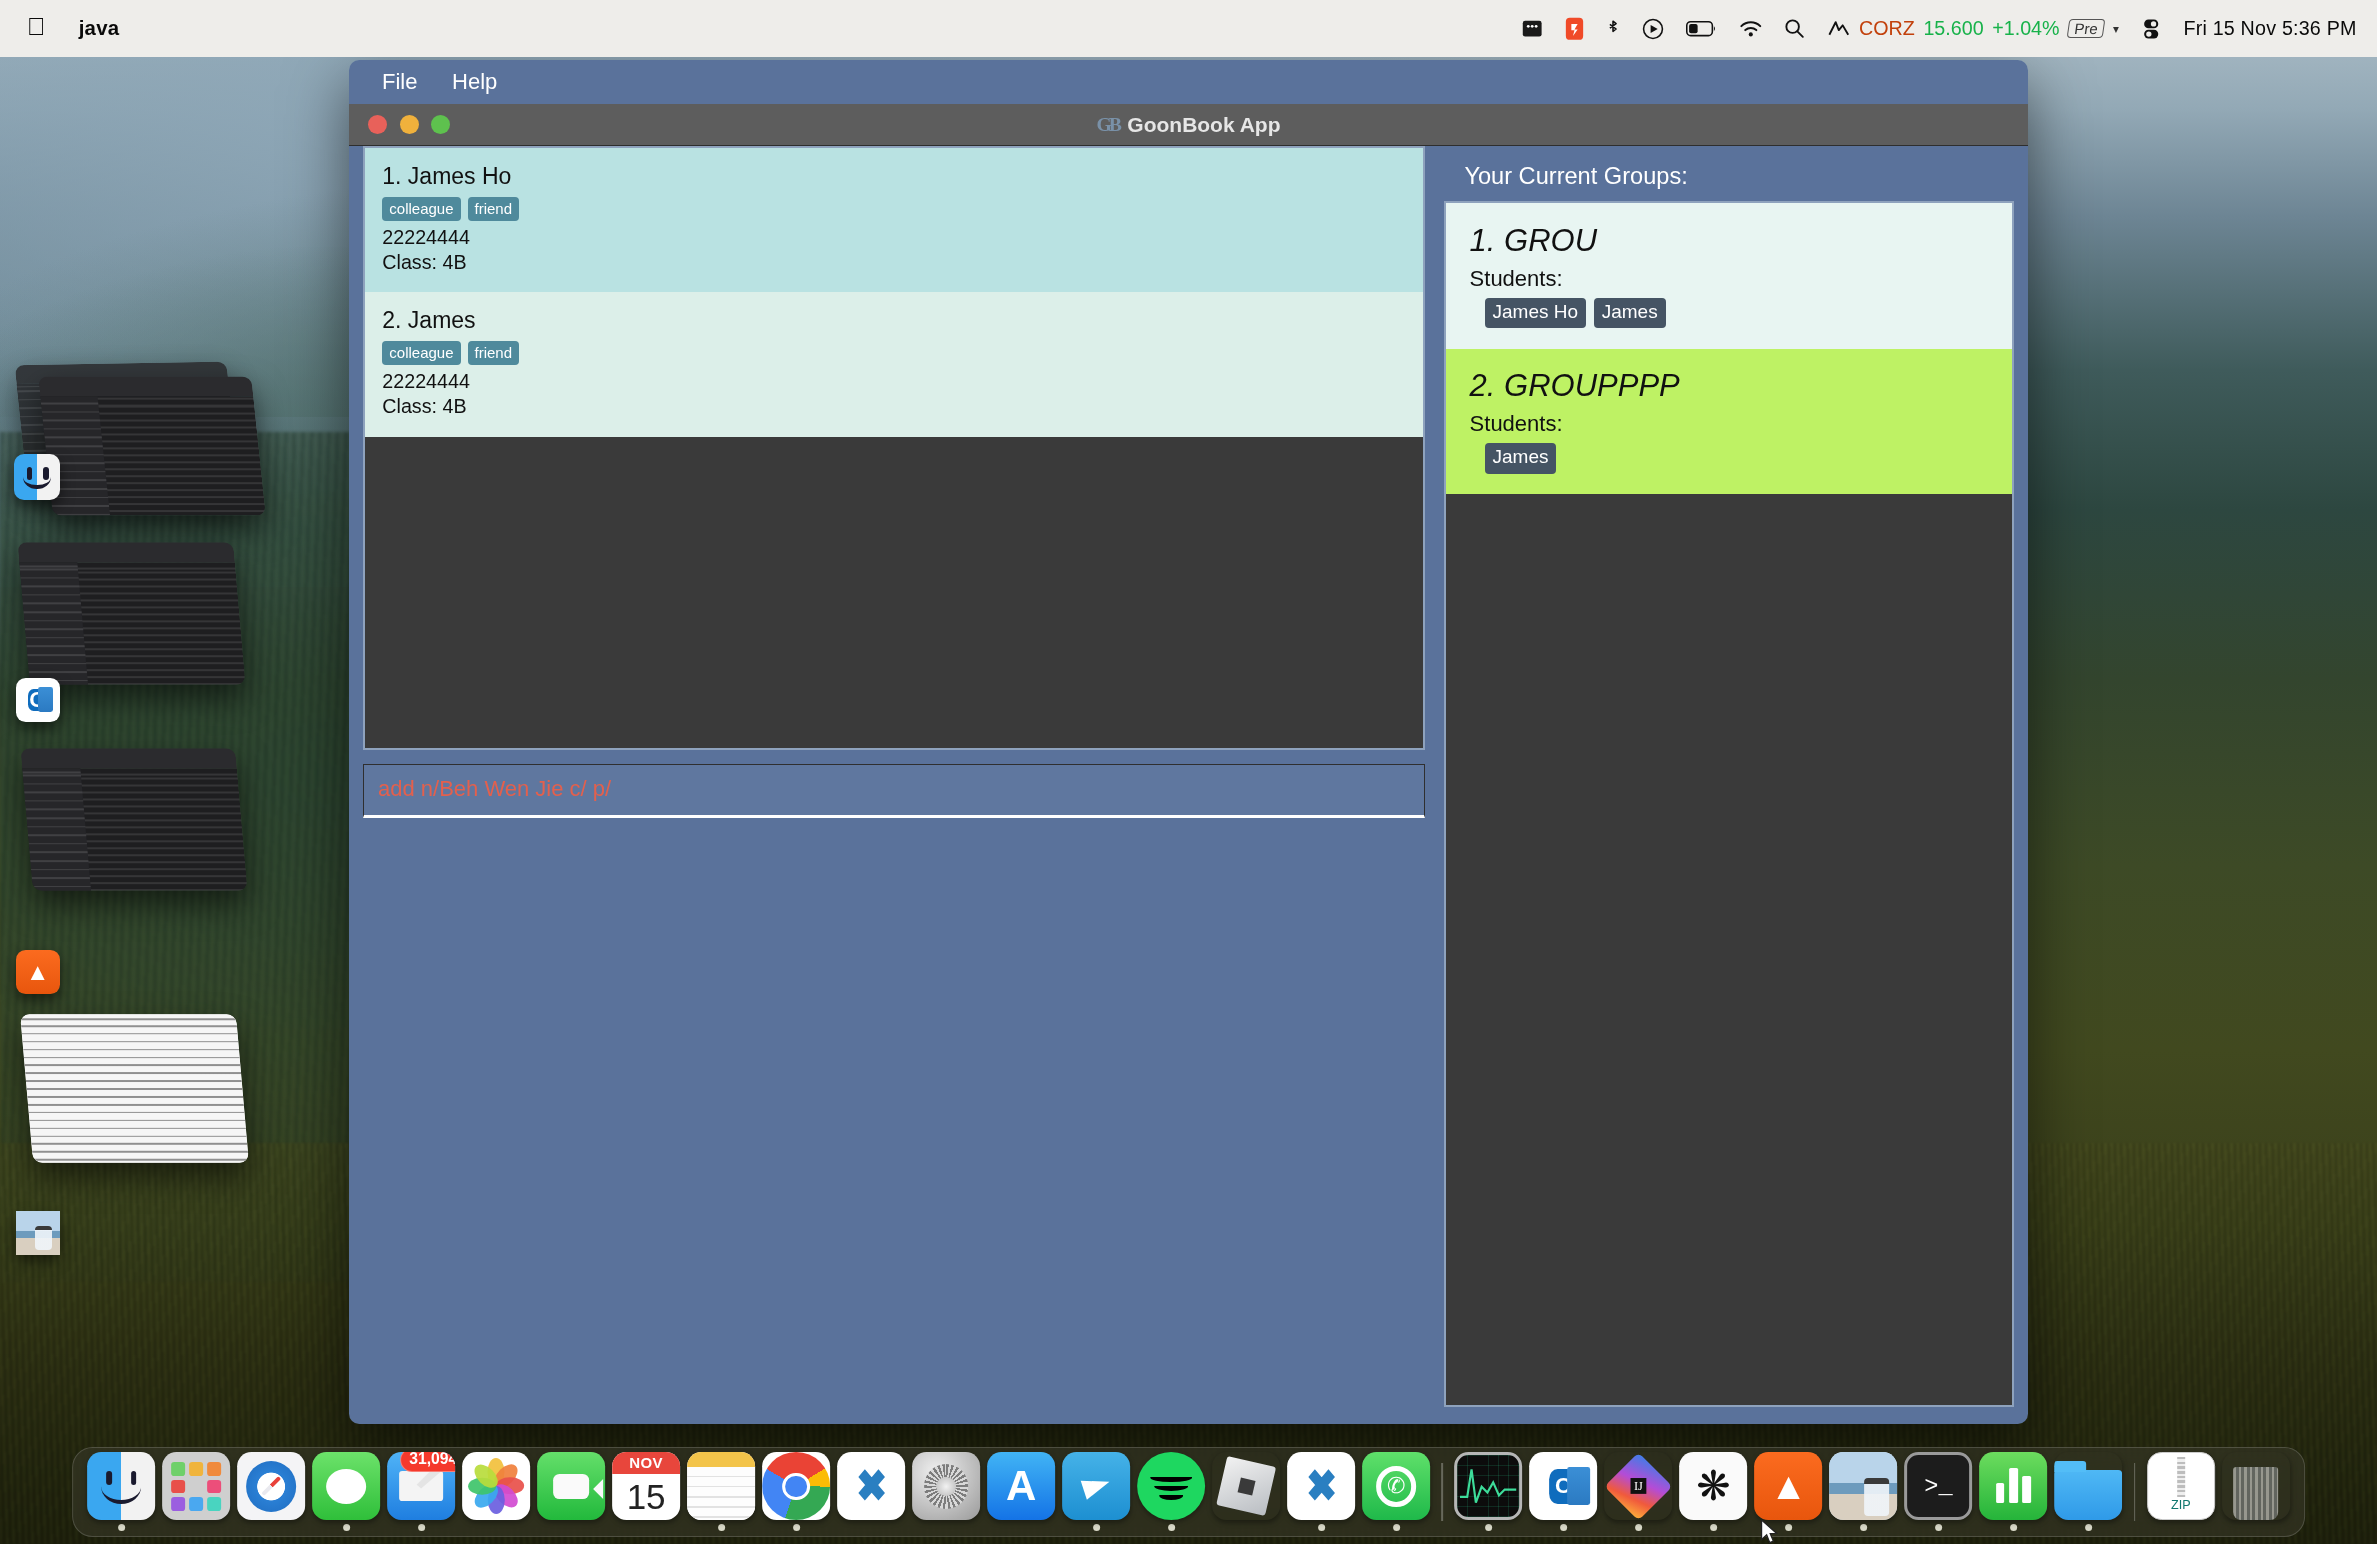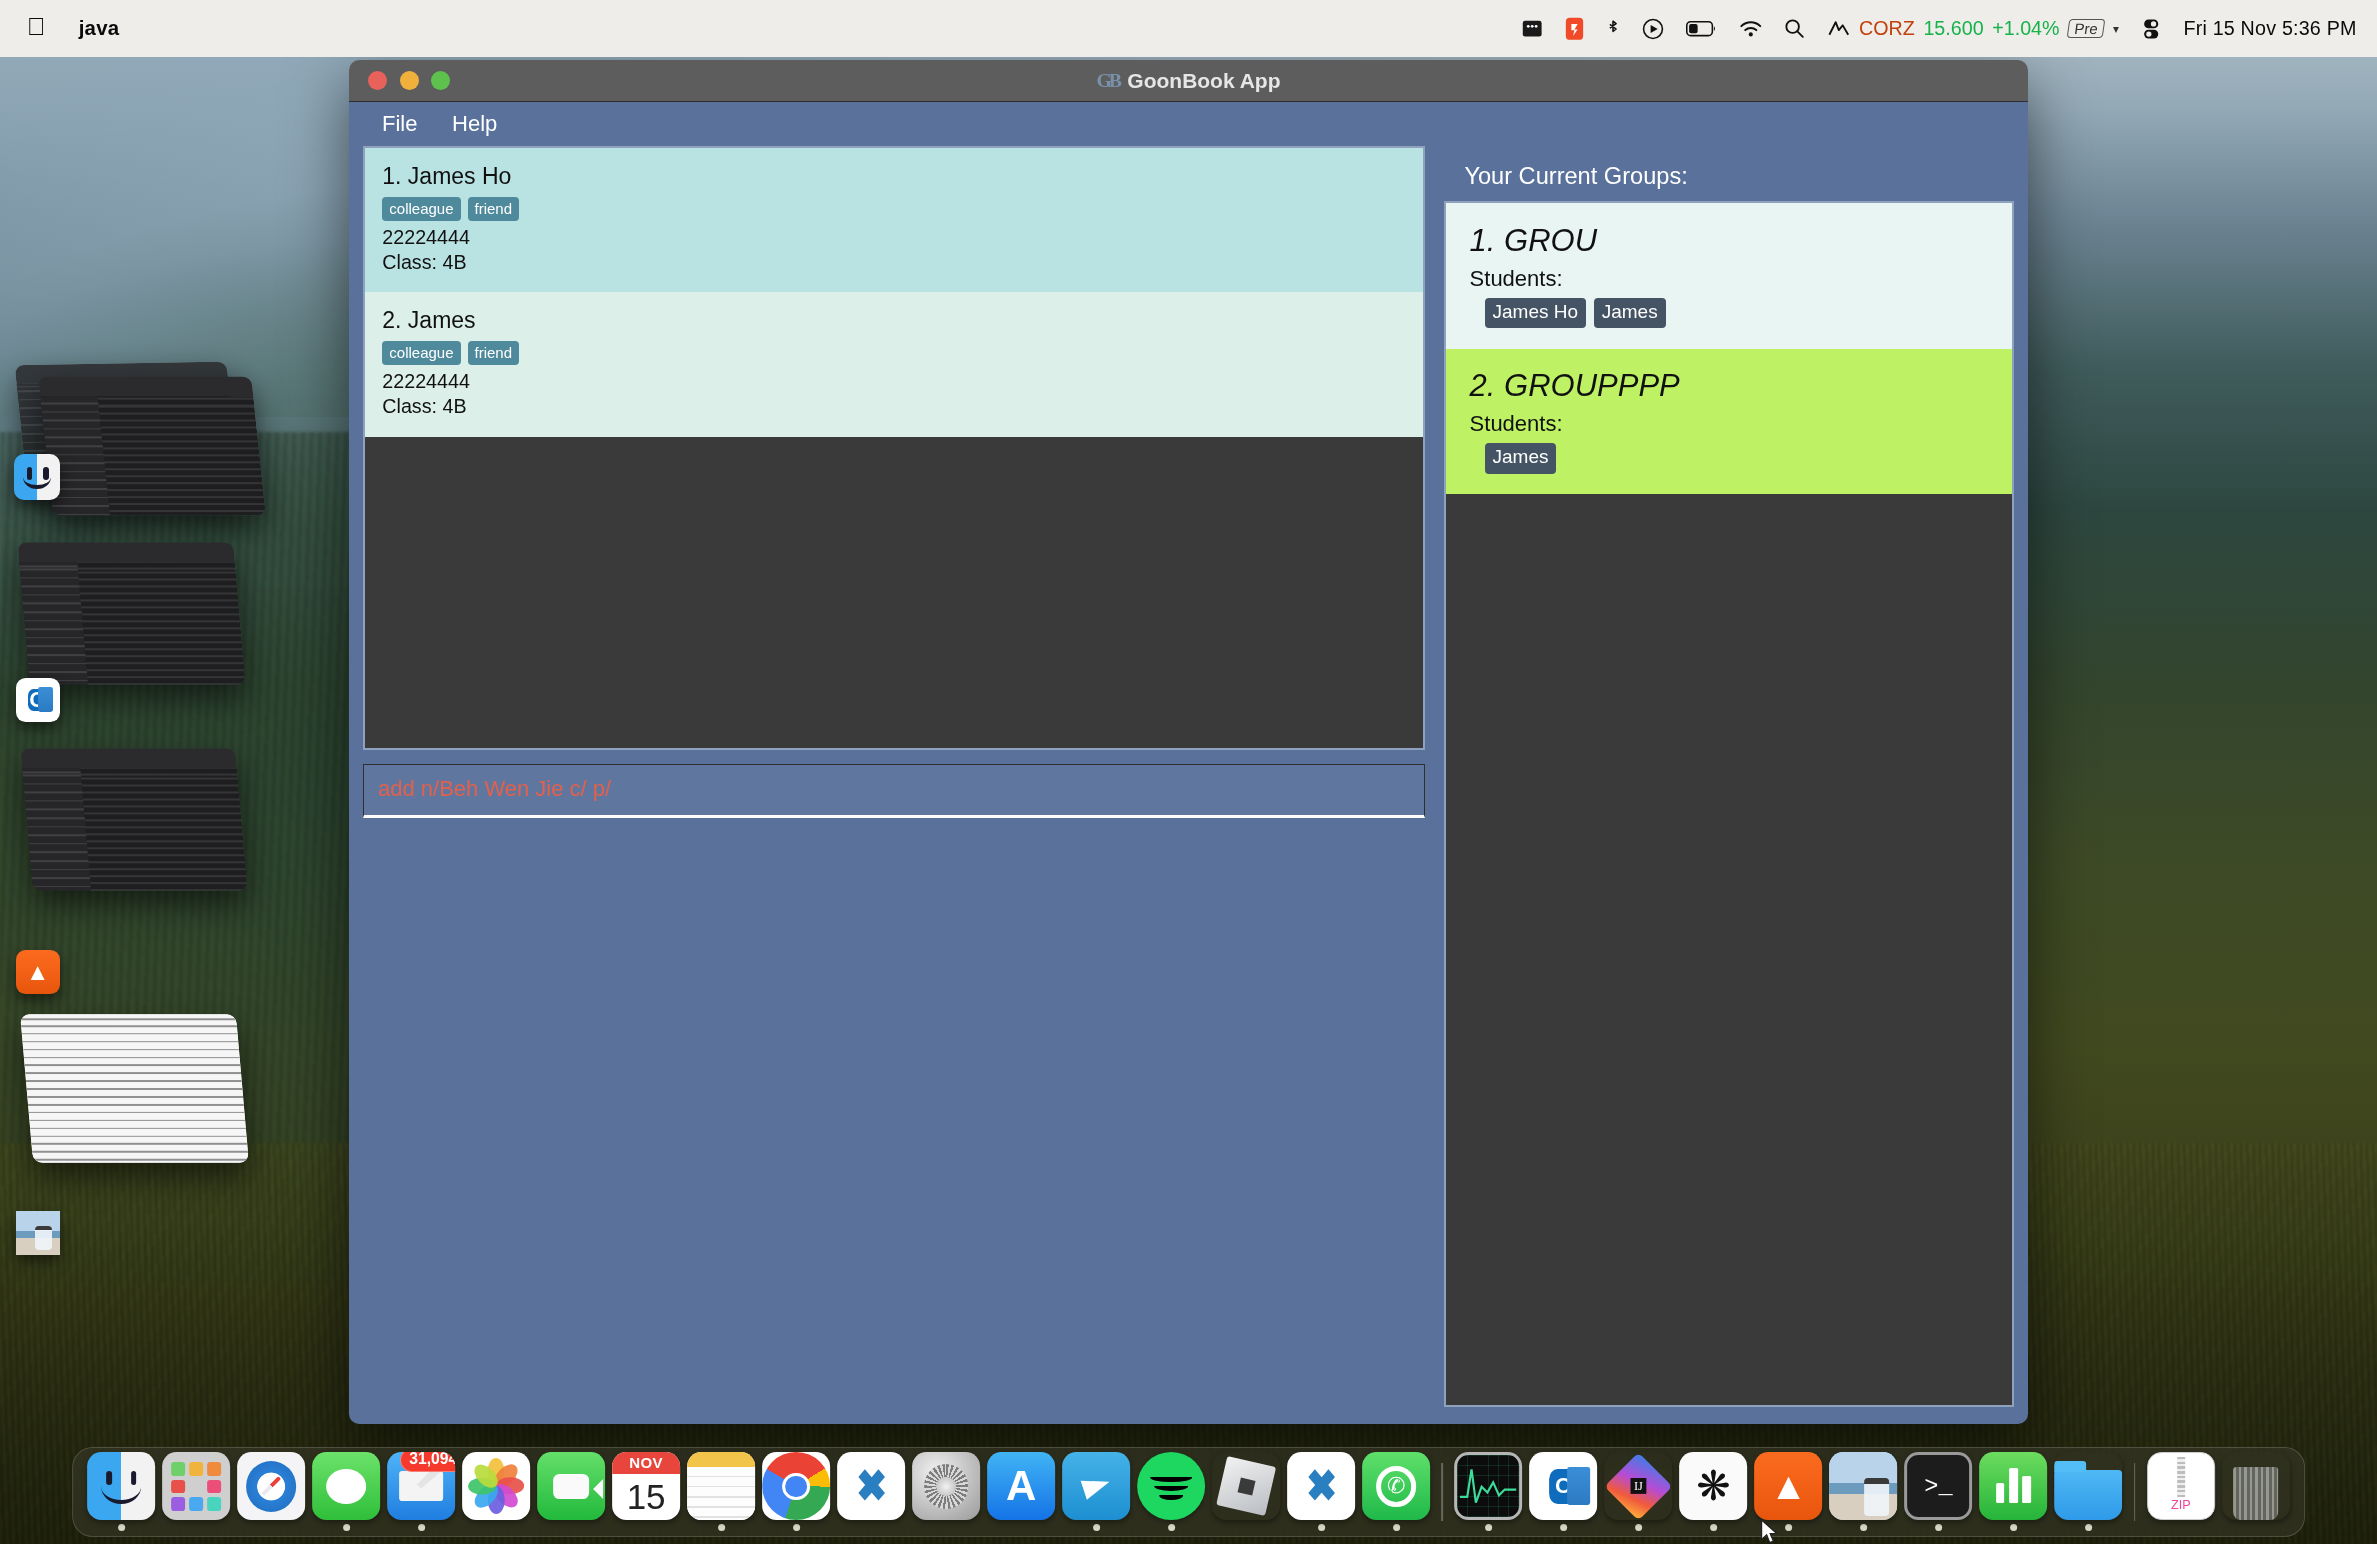--- a/index.html
+++ b/index.html
@@ -528,6 +528,11 @@
 
 <div id="appwin">
 
+  <div id="menurow">
+    <span class="menuitem">File</span>
+    <span class="menuitem">Help</span>
+  </div>
+
   <div id="titlebar">
     <div class="traffic">
       <span class="tl red"></span>
@@ -538,11 +543,6 @@
       <span class="gb-mono">GB</span>
       <span>GoonBook App</span>
     </div>
-  </div>
-
-  <div id="menurow">
-    <span class="menuitem">File</span>
-    <span class="menuitem">Help</span>
   </div>
 
   <div id="winbody">

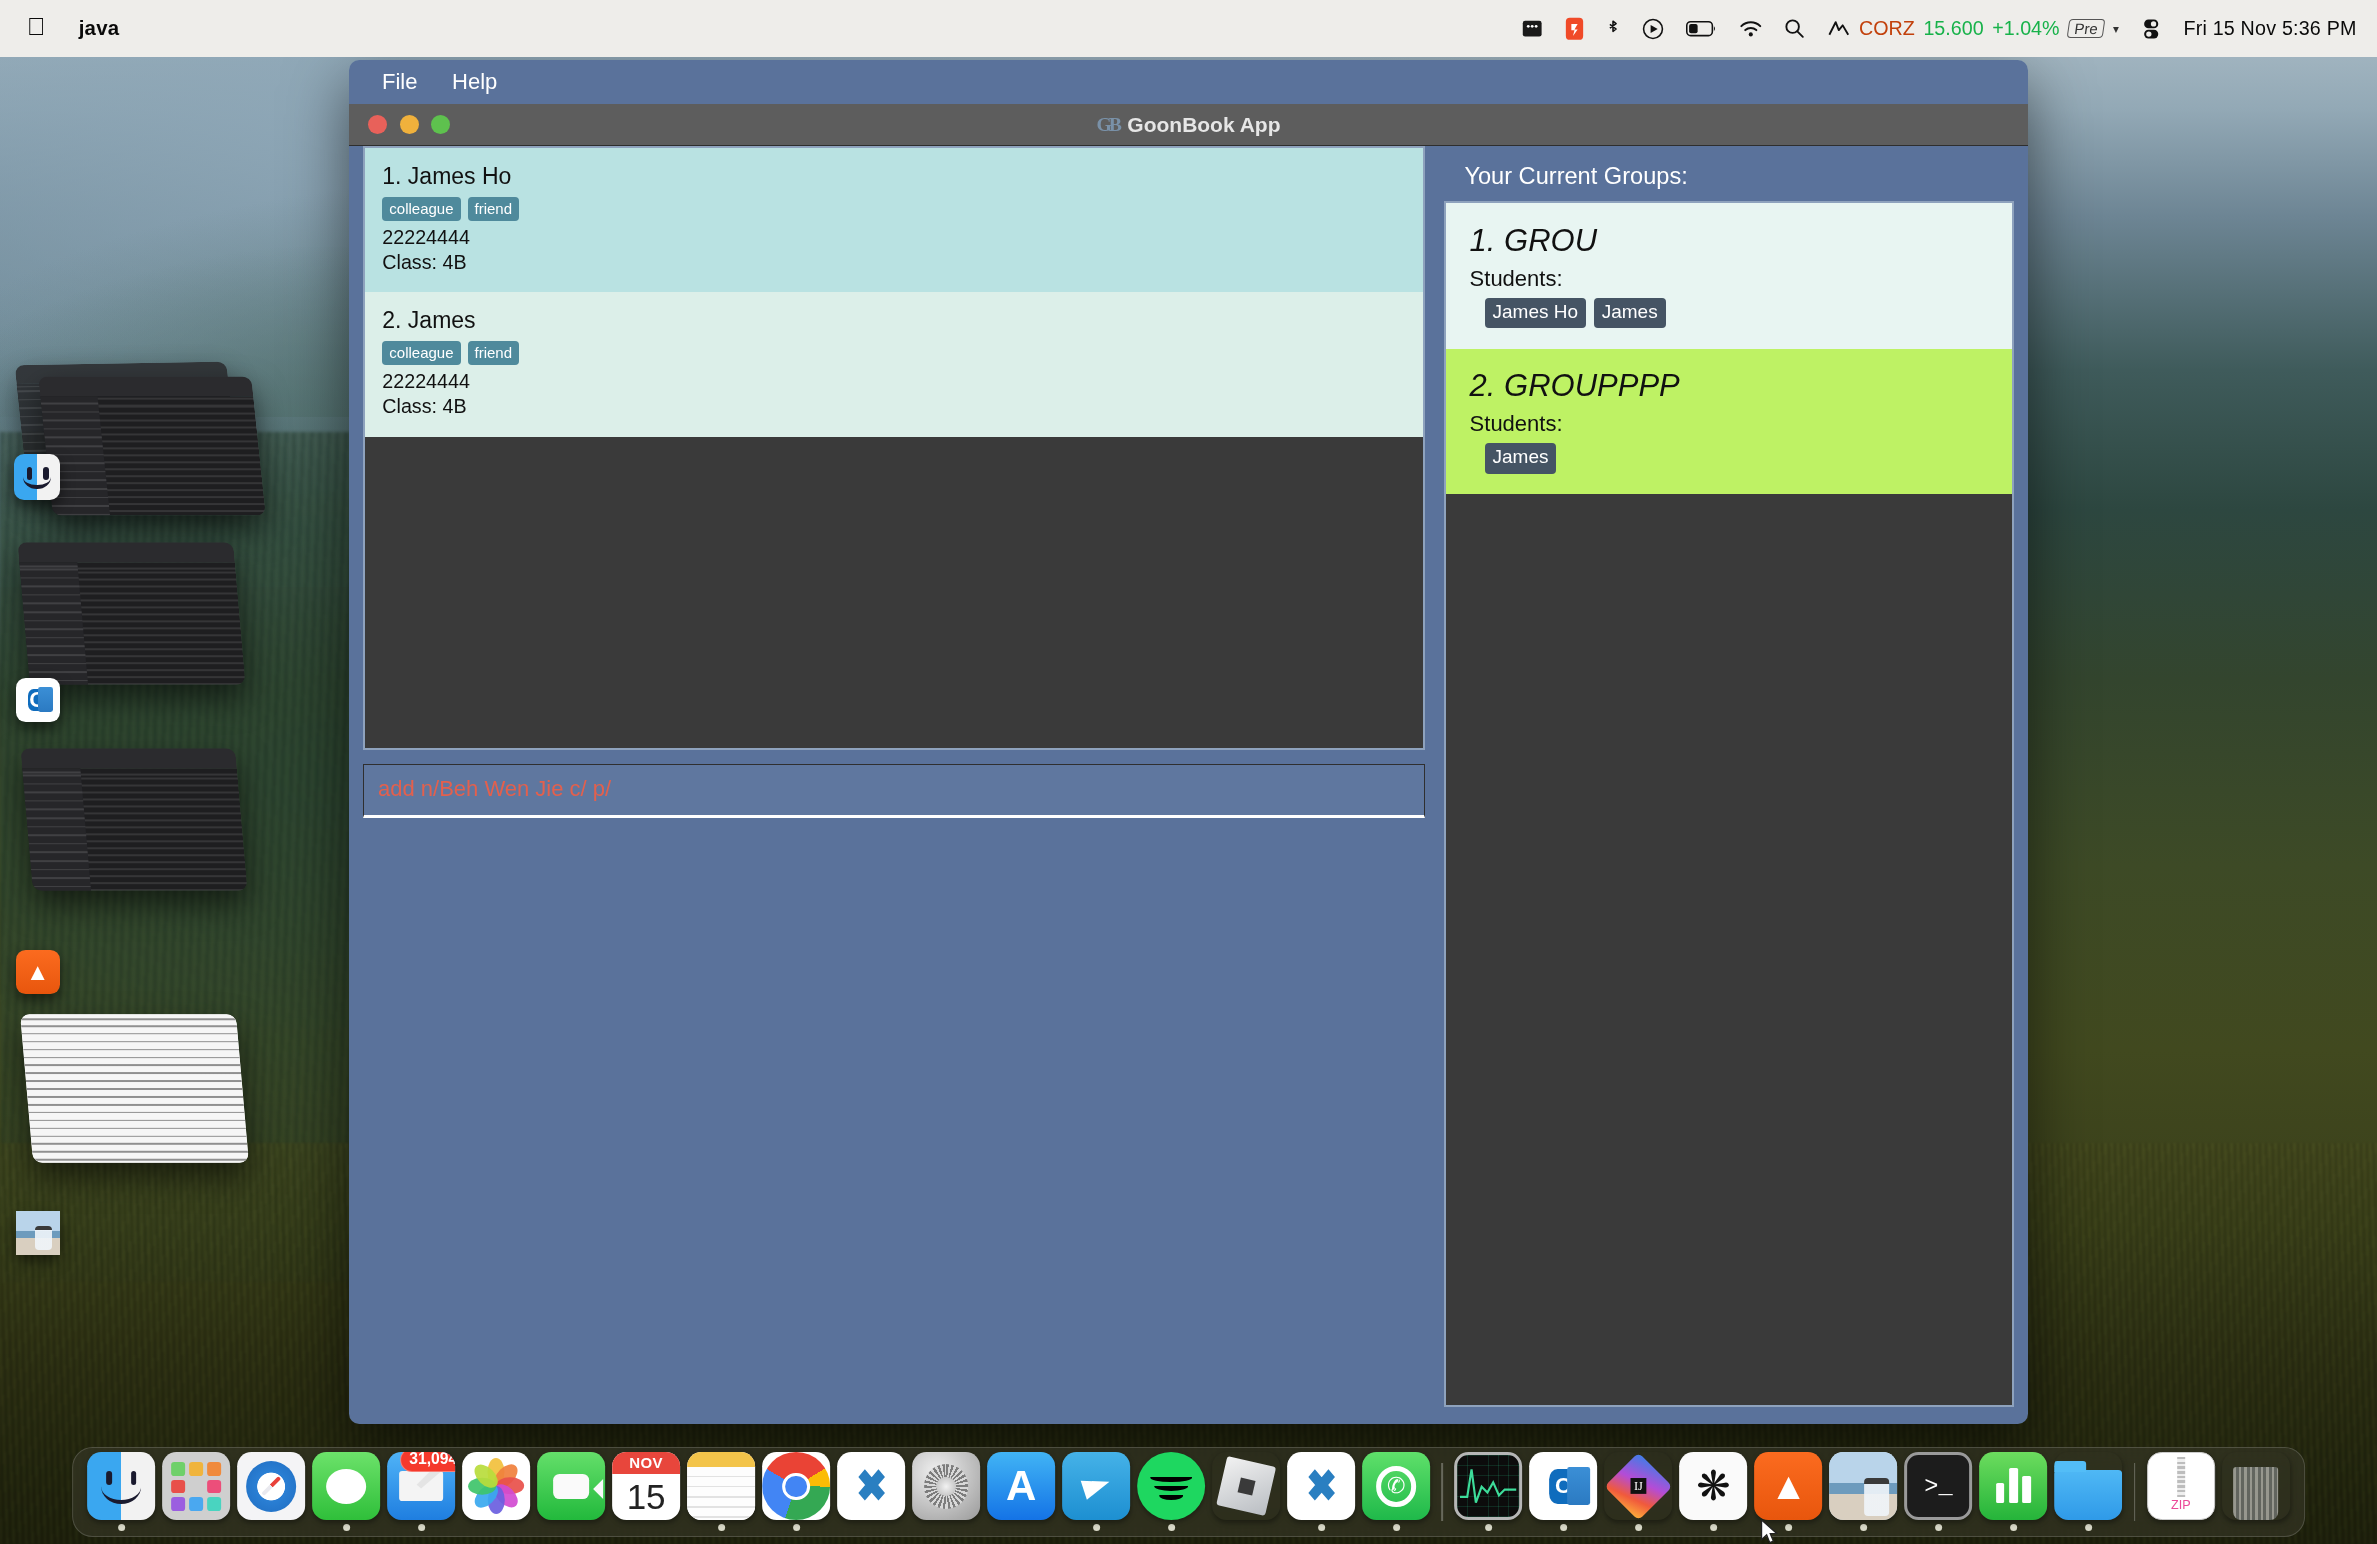--- a/index.html
+++ b/index.html
@@ -372,7 +372,7 @@
   .ic-zip .zl { position:absolute; left:50%; top:3.1px; width:7.9px; height:62%;
             background:repeating-linear-gradient(180deg,#bdbdbd 0 2.4px,#efefef 2.4px 4.7px);
             transform:translateX(-50%); }
-  .ic-zip .zt { font-size:12.6px; color:#ec4899; padding-bottom:7.9px; }
+  .ic-zip .zt { font-size:12.6px; color:#0f766e; padding-bottom:7.9px; }
 
   .ic-trash { background:transparent; display:flex; align-items:flex-end; justify-content:center; }
   .ic-trash .can { width:66%; height:78%;

